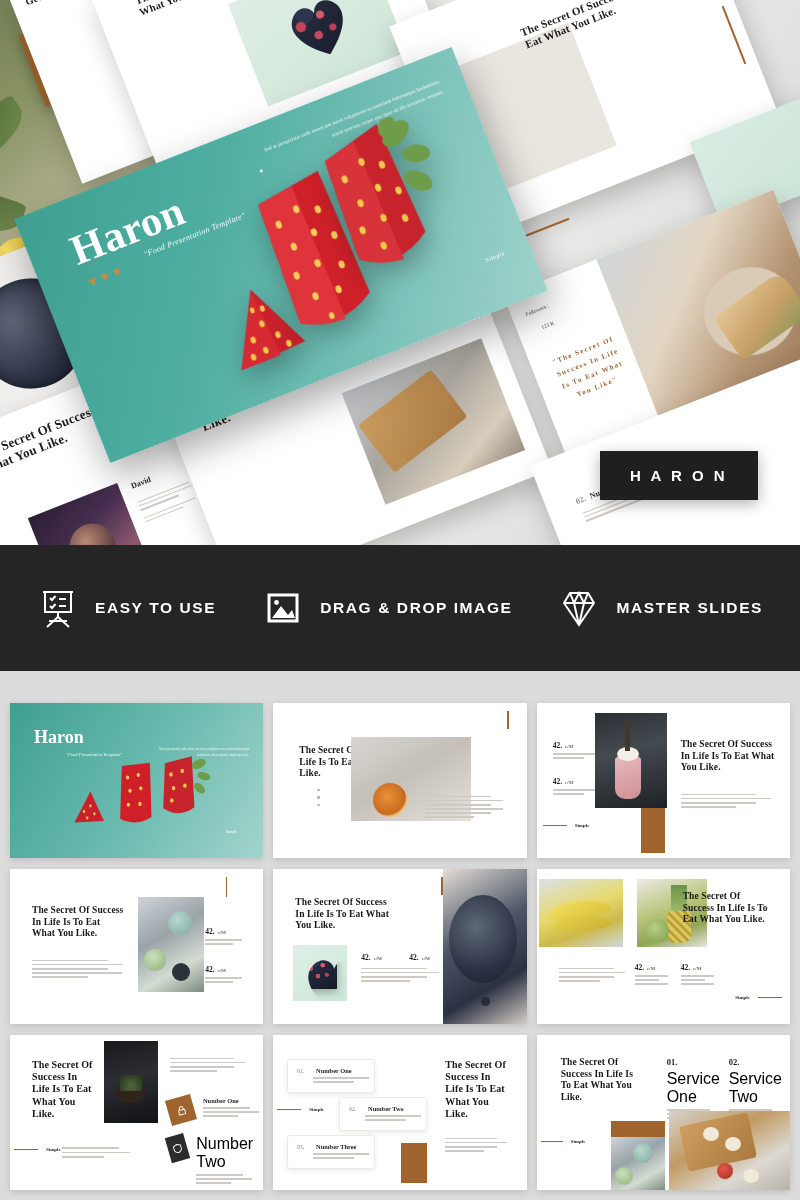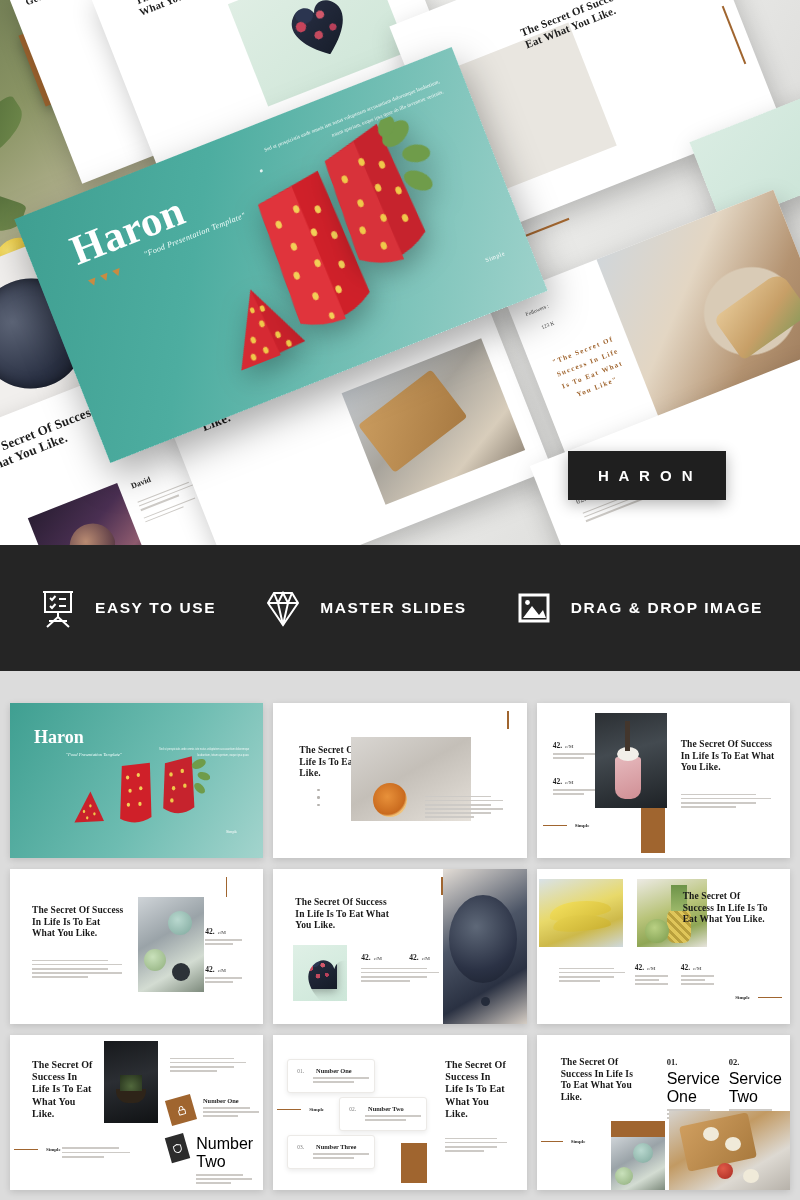--- a/index.html
+++ b/index.html
@@ -487,7 +487,7 @@
       </svg>
     </div>
 
-    <div style="position:absolute;left:568px;top:451px;display:flex;box-shadow:0 4px 14px rgba(0,0,0,.3)">
+    <div style="position:absolute;left:600px;top:451px;display:flex;box-shadow:0 4px 14px rgba(0,0,0,.3)">
       <div style="background:#1f1f1f;padding:16px 30px;display:flex;align-items:center">
         <span style="color:#fff;font-size:15px;font-weight:bold;letter-spacing:3px">H A R O N</span>
       </div>

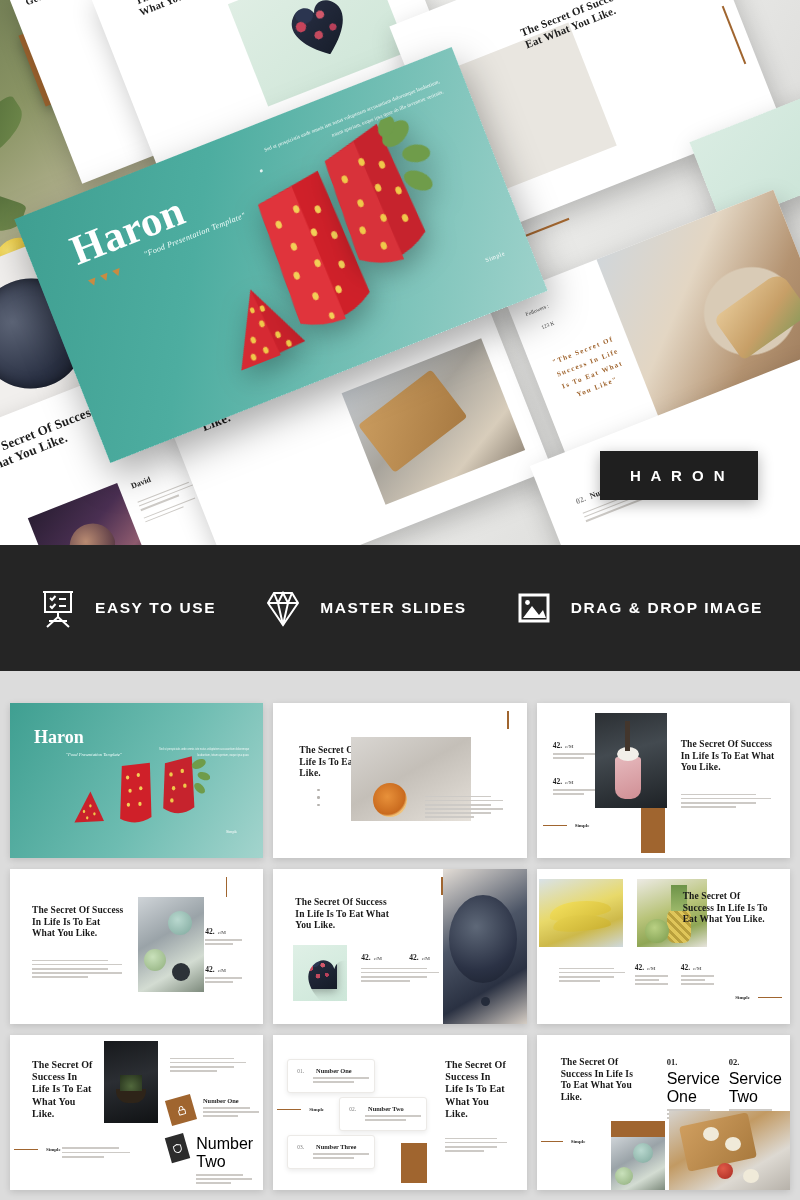--- a/index.html
+++ b/index.html
@@ -513,6 +513,17 @@
 
     <div class="feat">
       <span class="ficon">
+        <svg width="42" height="42" viewBox="0 0 42 42">
+          <rect x="7" y="8" width="28" height="26" fill="none" stroke="#fff" stroke-width="3"></rect>
+          <circle cx="14.5" cy="15.5" r="2.4" fill="#fff"></circle>
+          <path d="M10 31 L19 19 L26 28 L30 23 L33 31 Z" fill="#fff"></path>
+        </svg>
+      </span>
+      <span class="feat-label">DRAG &amp; DROP IMAGE</span>
+    </div>
+
+    <div class="feat">
+      <span class="ficon">
         <svg width="42" height="42" viewBox="0 0 42 42" fill="none" stroke="#fff" stroke-width="2">
           <path d="M6 16 L21 38 L36 16 L30 6 H12 Z"></path>
           <path d="M6 16 H36"></path>
@@ -521,17 +532,6 @@
         </svg>
       </span>
       <span class="feat-label">MASTER SLIDES</span>
-    </div>
-
-    <div class="feat">
-      <span class="ficon">
-        <svg width="42" height="42" viewBox="0 0 42 42">
-          <rect x="7" y="8" width="28" height="26" fill="none" stroke="#fff" stroke-width="3"></rect>
-          <circle cx="14.5" cy="15.5" r="2.4" fill="#fff"></circle>
-          <path d="M10 31 L19 19 L26 28 L30 23 L33 31 Z" fill="#fff"></path>
-        </svg>
-      </span>
-      <span class="feat-label">DRAG &amp; DROP IMAGE</span>
     </div>
   </div>
 

